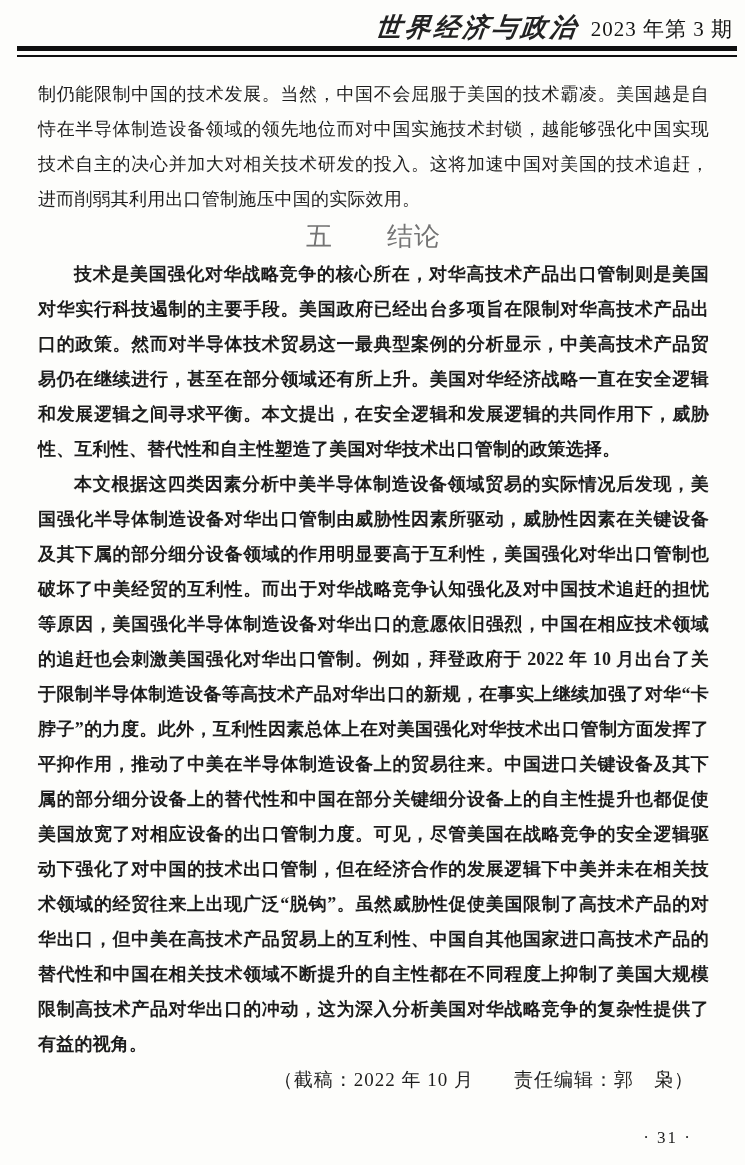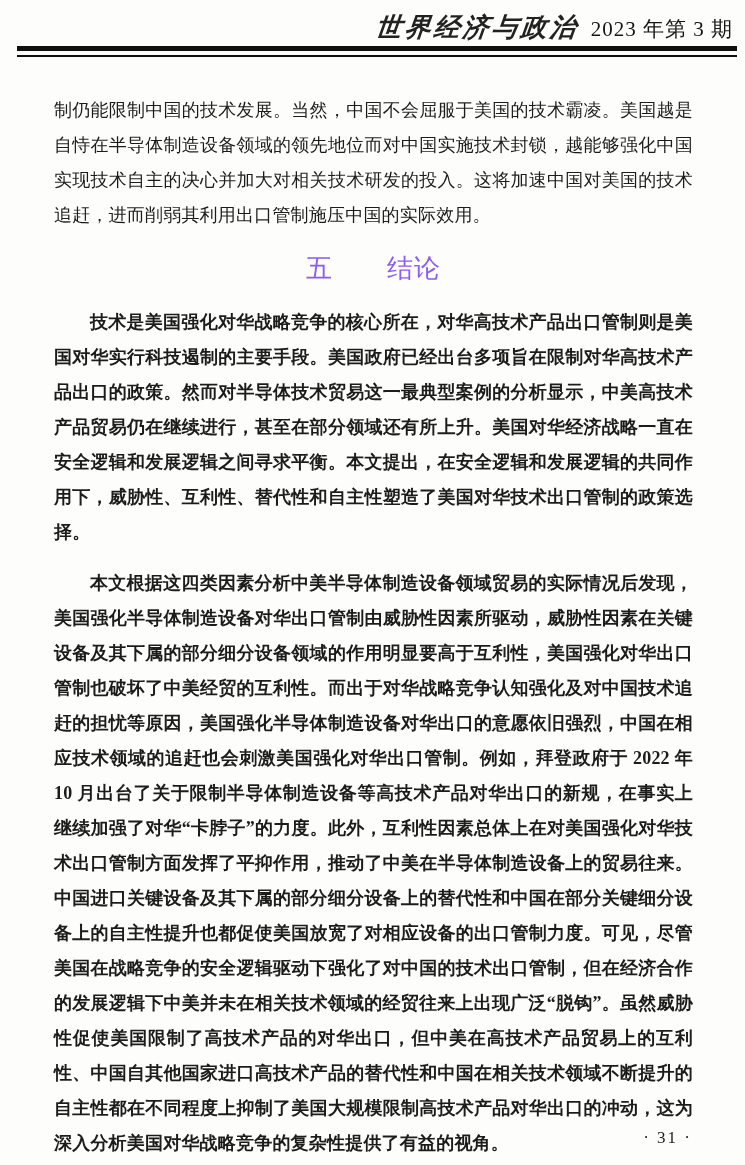--- a/index.html
+++ b/index.html
@@ -72,7 +72,7 @@
     text-align: justify;
     color: #1c1c1c;
   }
-  .article-body p { margin: 16px; }
+  .article-body p { margin: 0; }
   .para-indent { text-indent: 2em; font-weight: bold; }
   .section-heading {
     text-align: center;

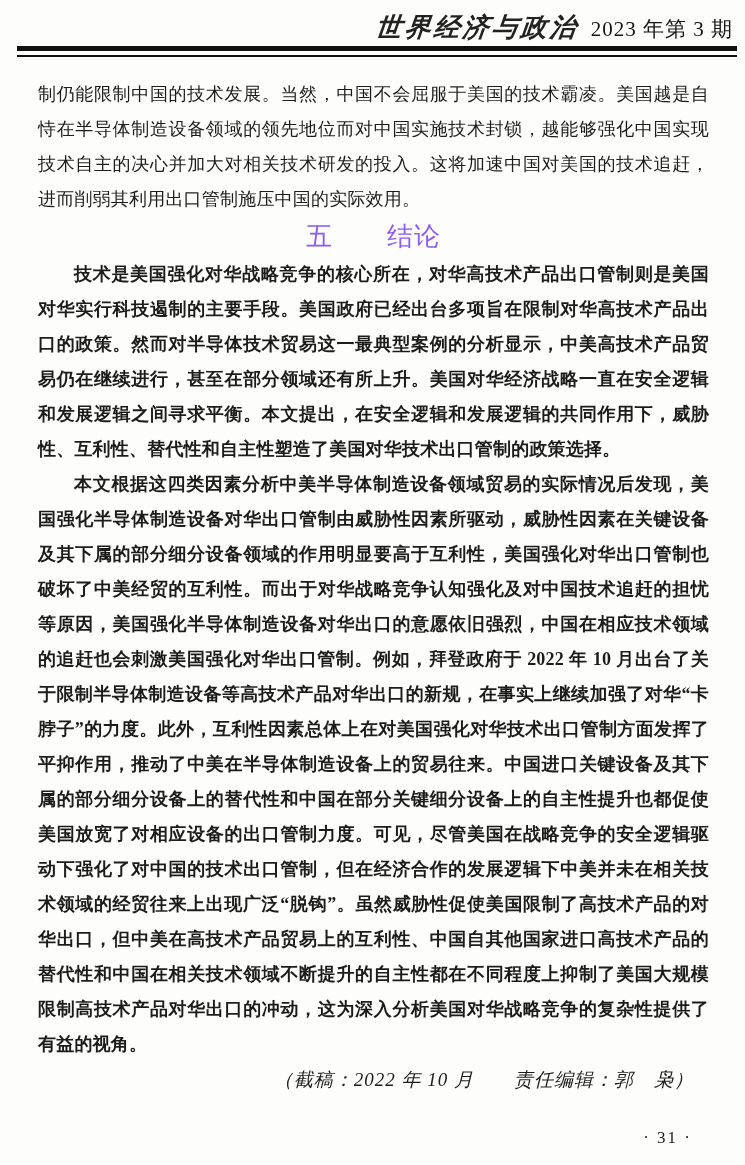--- a/index.html
+++ b/index.html
@@ -80,7 +80,7 @@
     line-height: 40px;
     letter-spacing: 1px;
     margin: 11px 0 38px 0;
-    color: #8b5cf6;
+    color: #737373;
     font-weight: normal;
     text-indent: 0;
   }

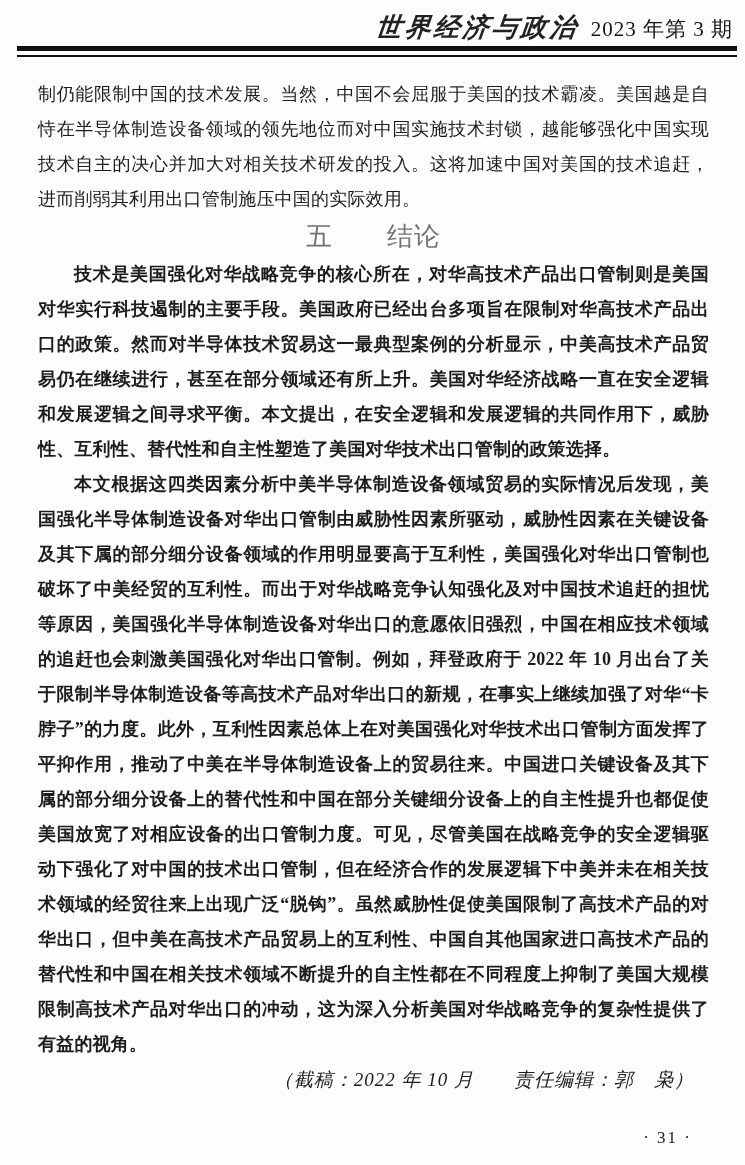--- a/index.html
+++ b/index.html
@@ -88,7 +88,6 @@
     margin-top: 13px;
     text-align: right;
     padding-right: 15px;
-    font-style: italic;           
     font-size: 19px;
     letter-spacing: 1px;
     text-indent: 0;

